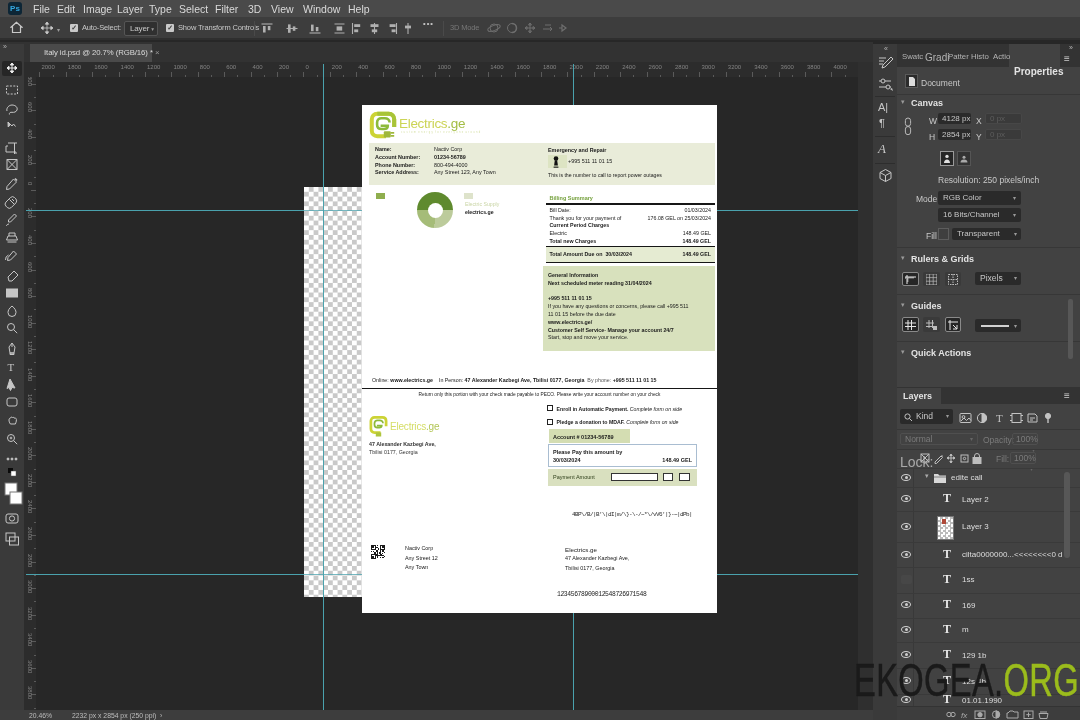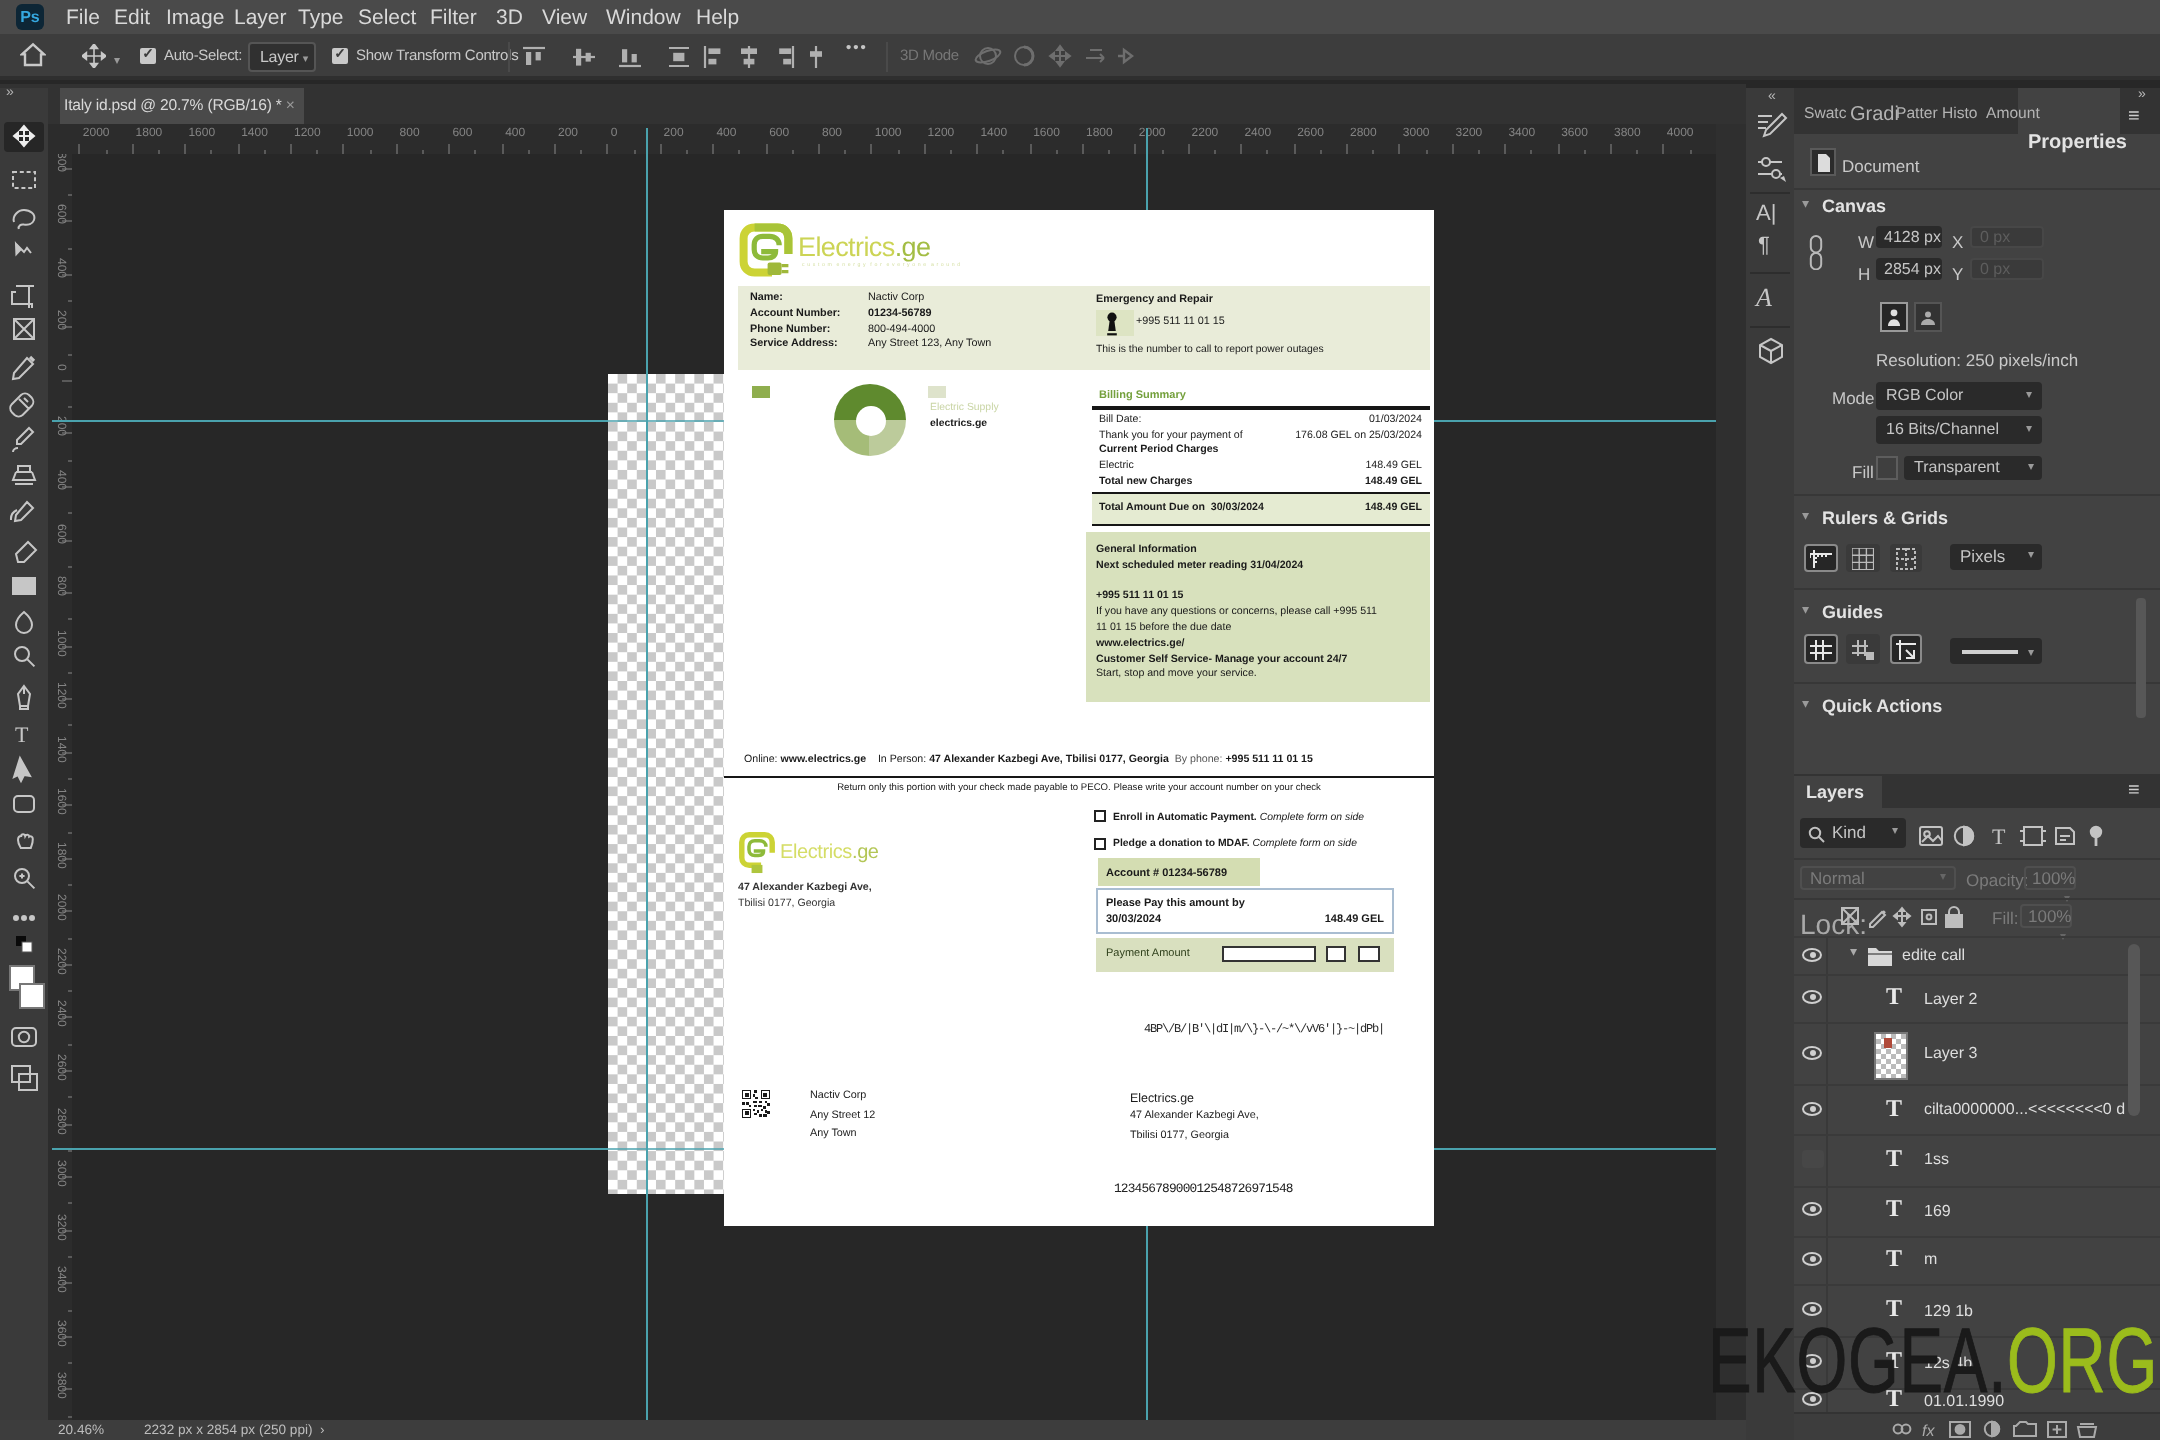--- a/index.html
+++ b/index.html
@@ -151,7 +151,7 @@
   </div>
 
   <div class="abs" id="tabrow"></div>
-  <div class="abs" id="doctab"><span style="padding-left:2px">Italy id.psd @ 20.7% (RGB/16) *</span> <span style="color:#9a9a9a">×</span></div>
+  <div class="abs" id="doctab"><span style="padding-left:14px">Italy id.psd @ 20.7% (RGB/16) *</span> <span style="color:#9a9a9a">×</span></div>
   <div class="abs" style="left:3px;top:43px;color:#b0b0b0;font-size:7px;z-index:5">»</div>
 
   <div class="abs" id="toolbar">

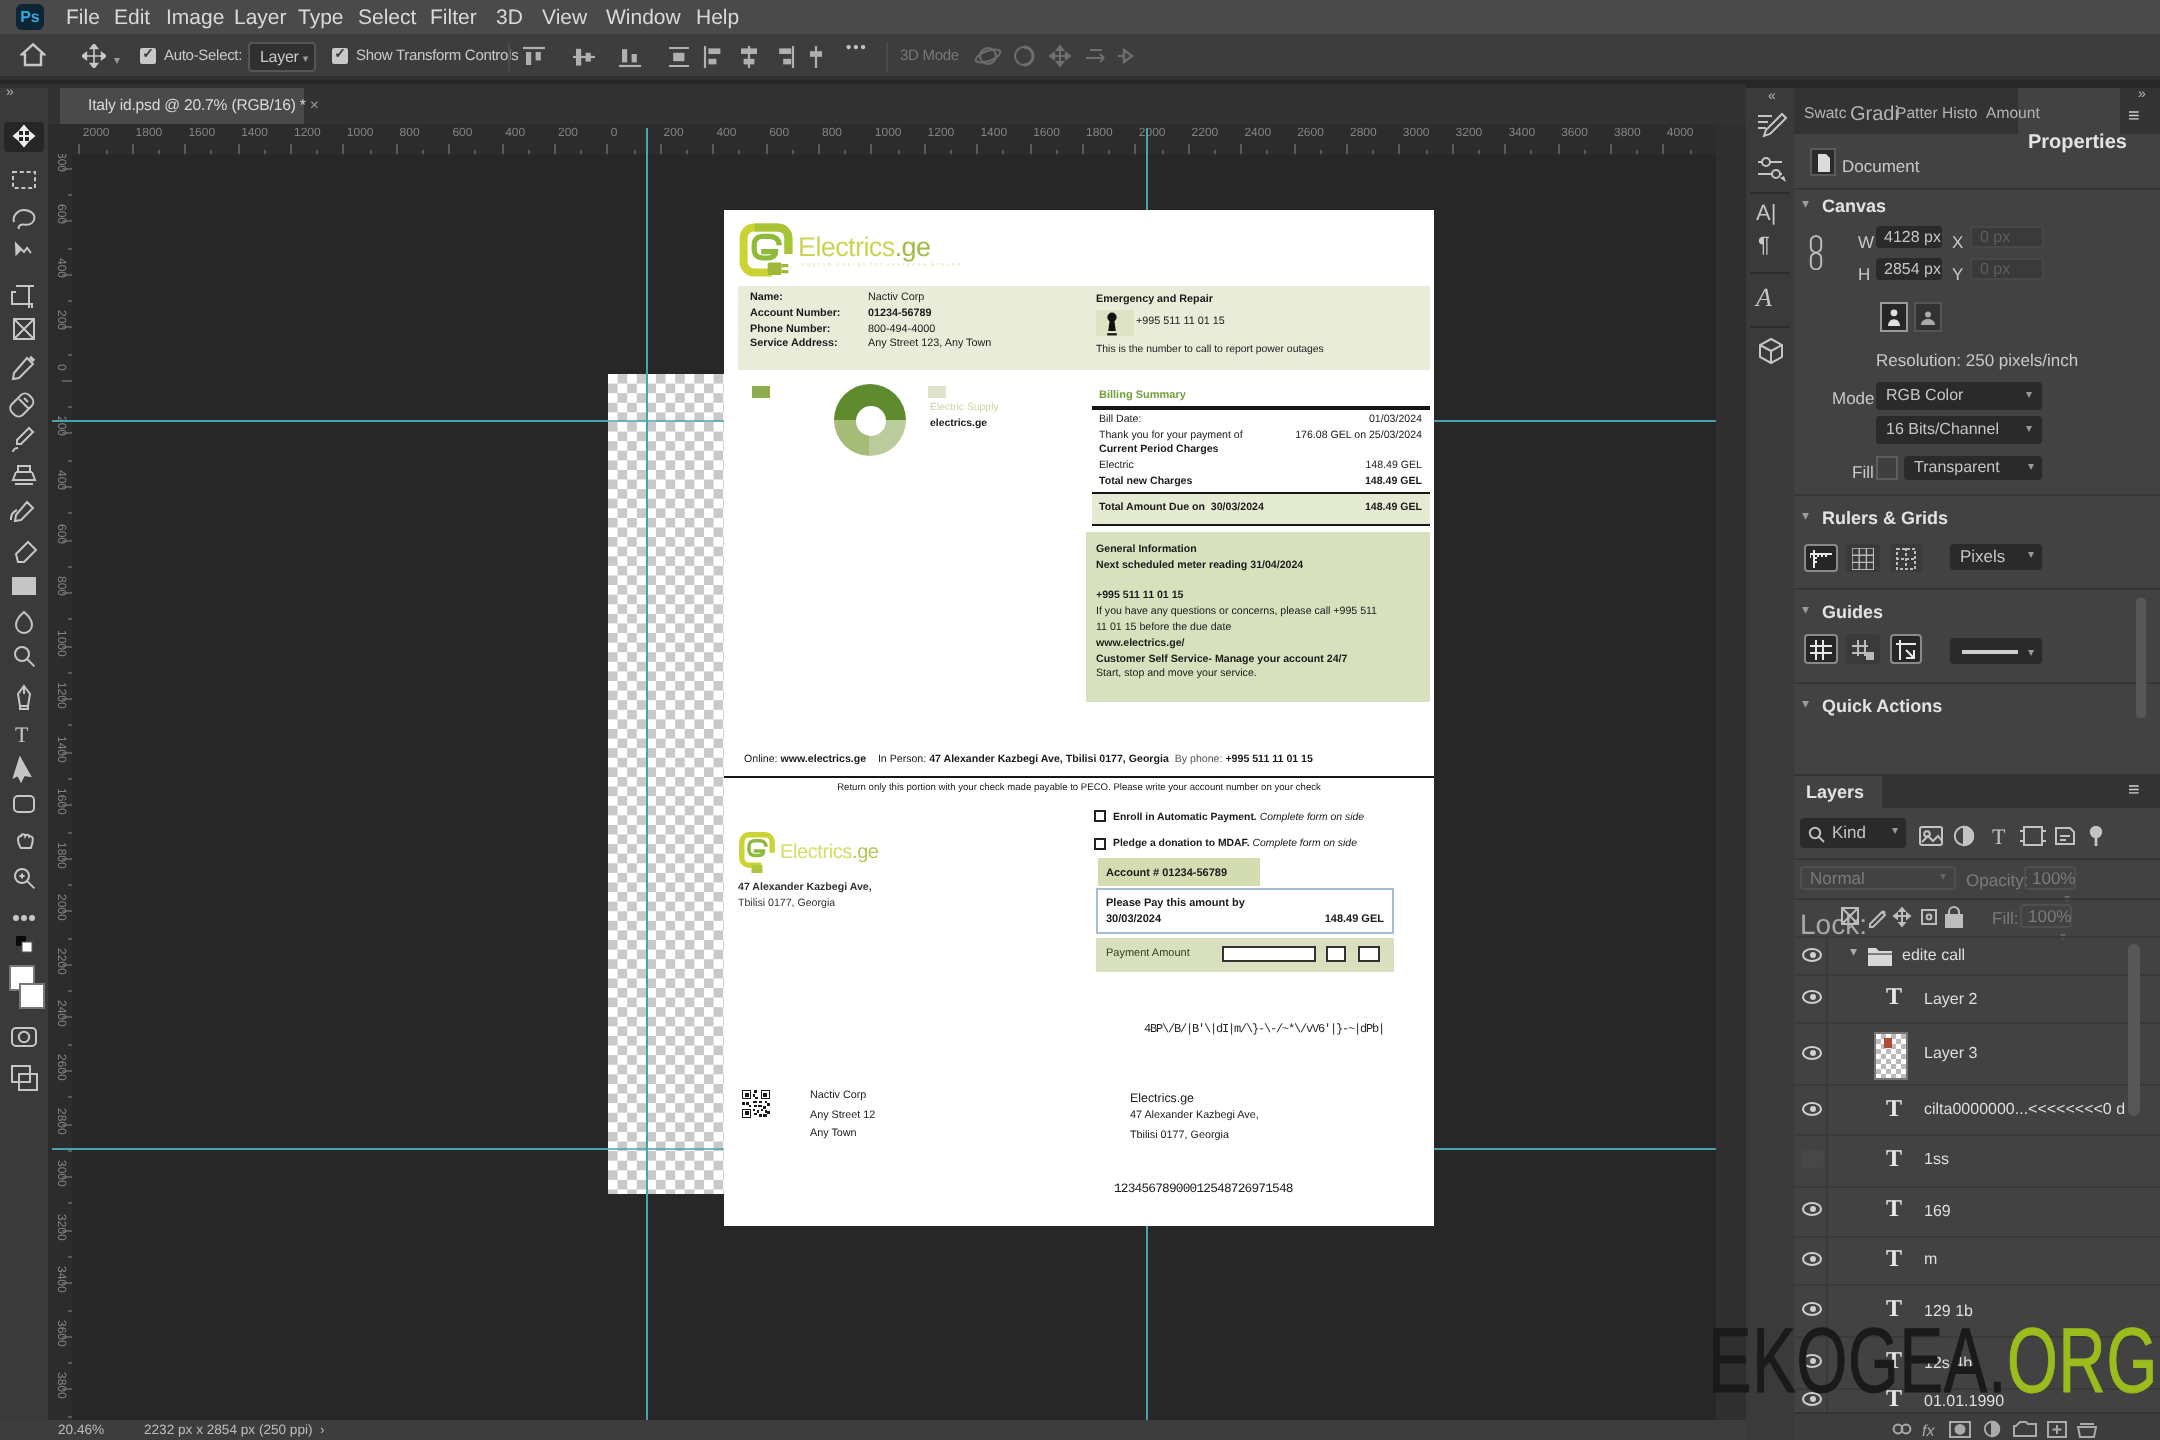--- a/index.html
+++ b/index.html
@@ -535,7 +535,7 @@
     <span class="ptxt" style="left:28px;top:8px;color:#b3b3b3;font-size:10px">Gradi</span>
     <span class="ptxt" style="left:51px;top:8px;color:#b3b3b3;font-size:7.8px">Patter</span>
     <span class="ptxt" style="left:74px;top:8px;color:#b3b3b3;font-size:7.8px">Histo</span>
-    <span class="ptxt" style="left:96px;top:8px;color:#b3b3b3;font-size:7.8px">Amount</span>
+    <span class="ptxt" style="left:96px;top:8px;color:#b3b3b3;font-size:7.8px">Actio</span>
     <span class="phead" style="left:117px;top:22px;font-size:10px">Properties</span>
     <span class="ptxt" style="left:167px;top:9px;color:#cccccc;font-size:10px">≡</span>
     <span class="ptxt" style="left:172px;top:0px;color:#b5b5b5;font-size:7px">»</span>

